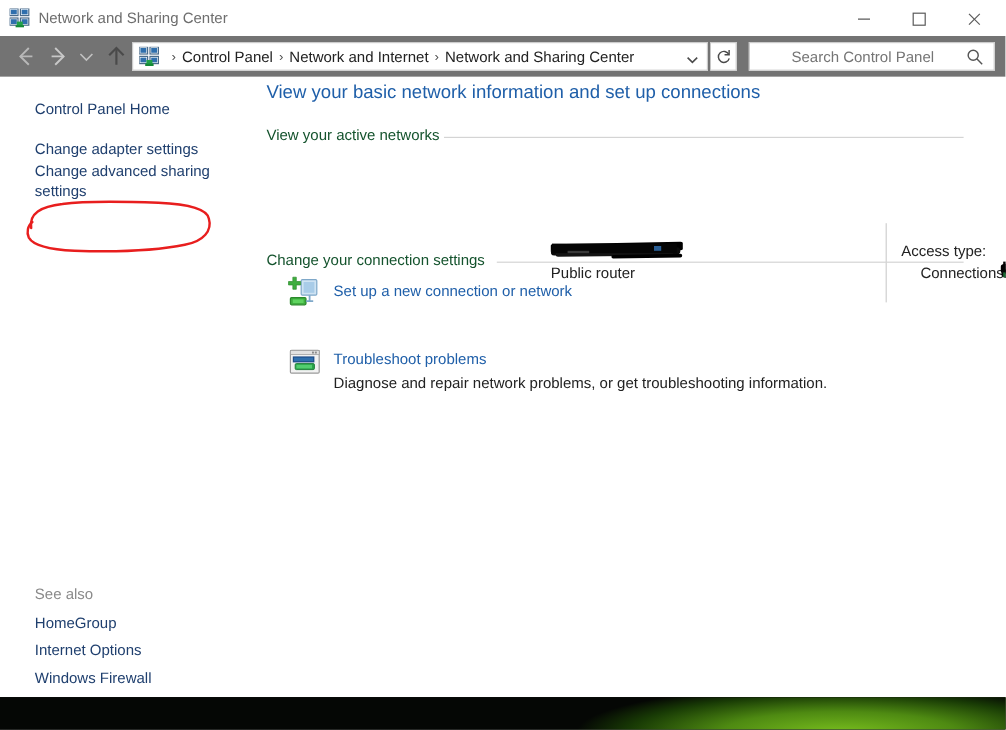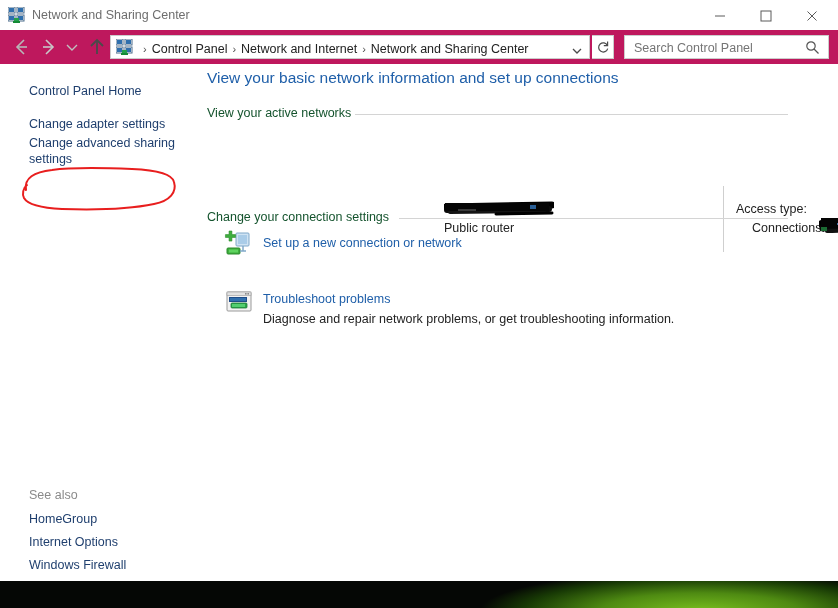--- a/index.html
+++ b/index.html
@@ -62,7 +62,7 @@
     position: absolute;
     left: 0; top: 30px;
     width: 838px; height: 34px;
-    background: #be185d;
+    background: #737373;
   }
   .navarrow {
     position: absolute;

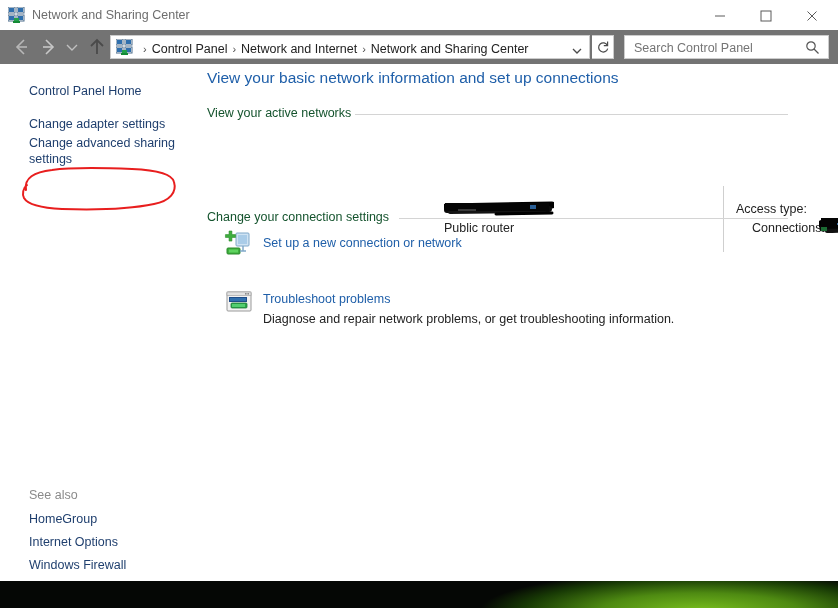--- a/index.html
+++ b/index.html
@@ -142,6 +142,7 @@
     font-family: "Liberation Sans", sans-serif;
     font-size: 12.5px;
     color: #6d6d6d;
+    text-align: center;
   }
   #search-icon {
     position: absolute;

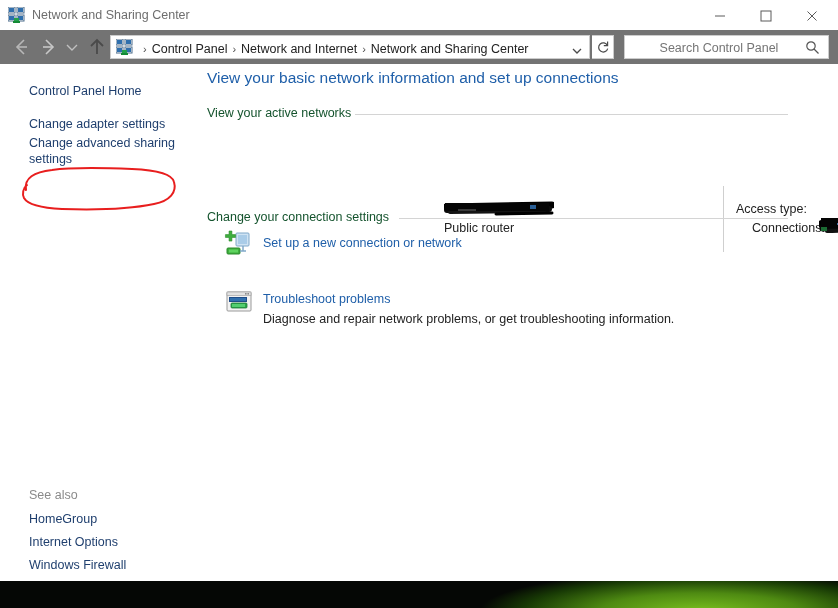--- a/index.html
+++ b/index.html
@@ -193,7 +193,7 @@
   
   #content {
     position: absolute;
-    left: 200px; top: 64px;
+    left: 215px; top: 64px;
     width: 623px; height: 517px;
     background: #ffffff;
   }

